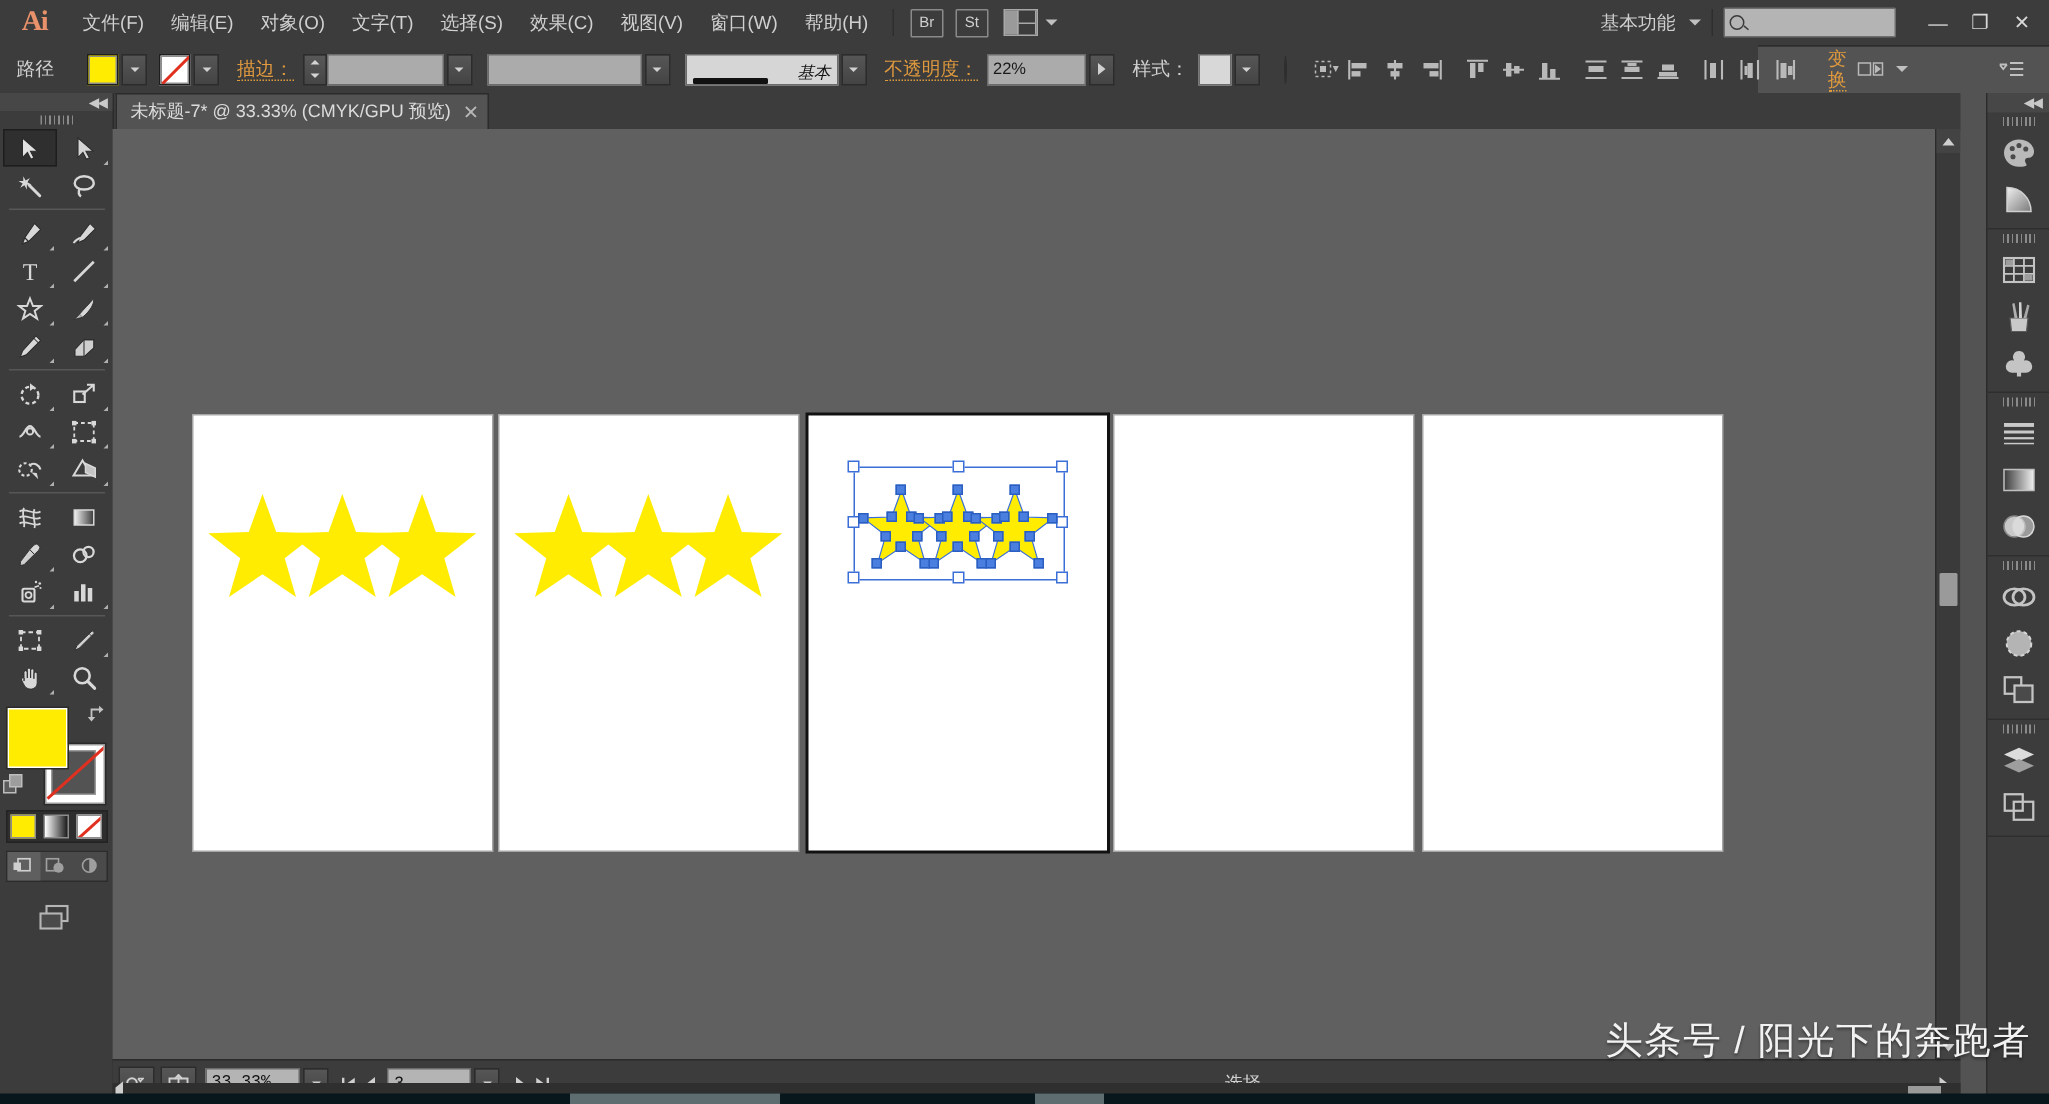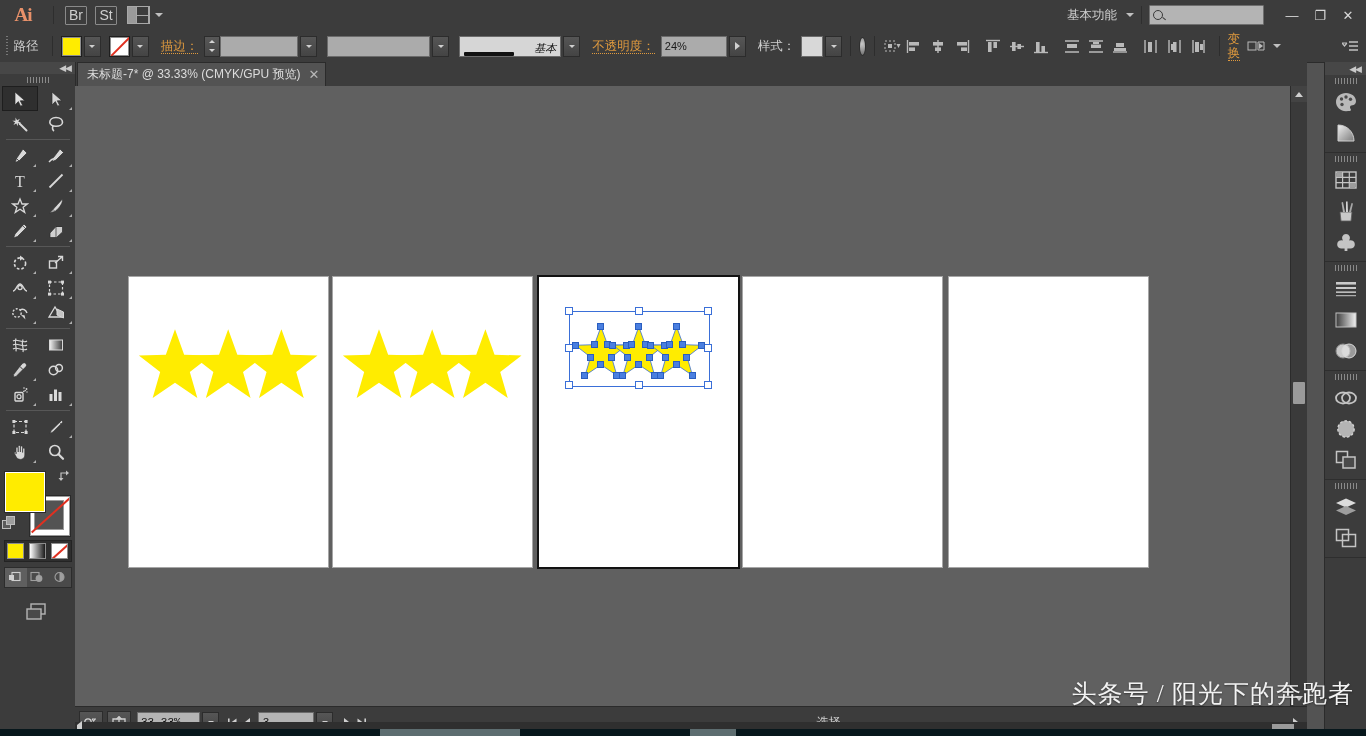--- a/index.html
+++ b/index.html
@@ -311,6 +311,17 @@
 
   <div class="menubar">
     <div class="ai-logo">Ai</div>
+    <div id="menu-items" style="display:flex;align-items:center;">
+        <div class="menu-item">文件(F)</div>
+        <div class="menu-item">编辑(E)</div>
+        <div class="menu-item">对象(O)</div>
+        <div class="menu-item">文字(T)</div>
+        <div class="menu-item">选择(S)</div>
+        <div class="menu-item">效果(C)</div>
+        <div class="menu-item">视图(V)</div>
+        <div class="menu-item">窗口(W)</div>
+        <div class="menu-item">帮助(H)</div>
+      </div>
     <div class="mb-sep"></div>
     <div class="sq-btn">Br</div>
     <div class="sq-btn">St</div>

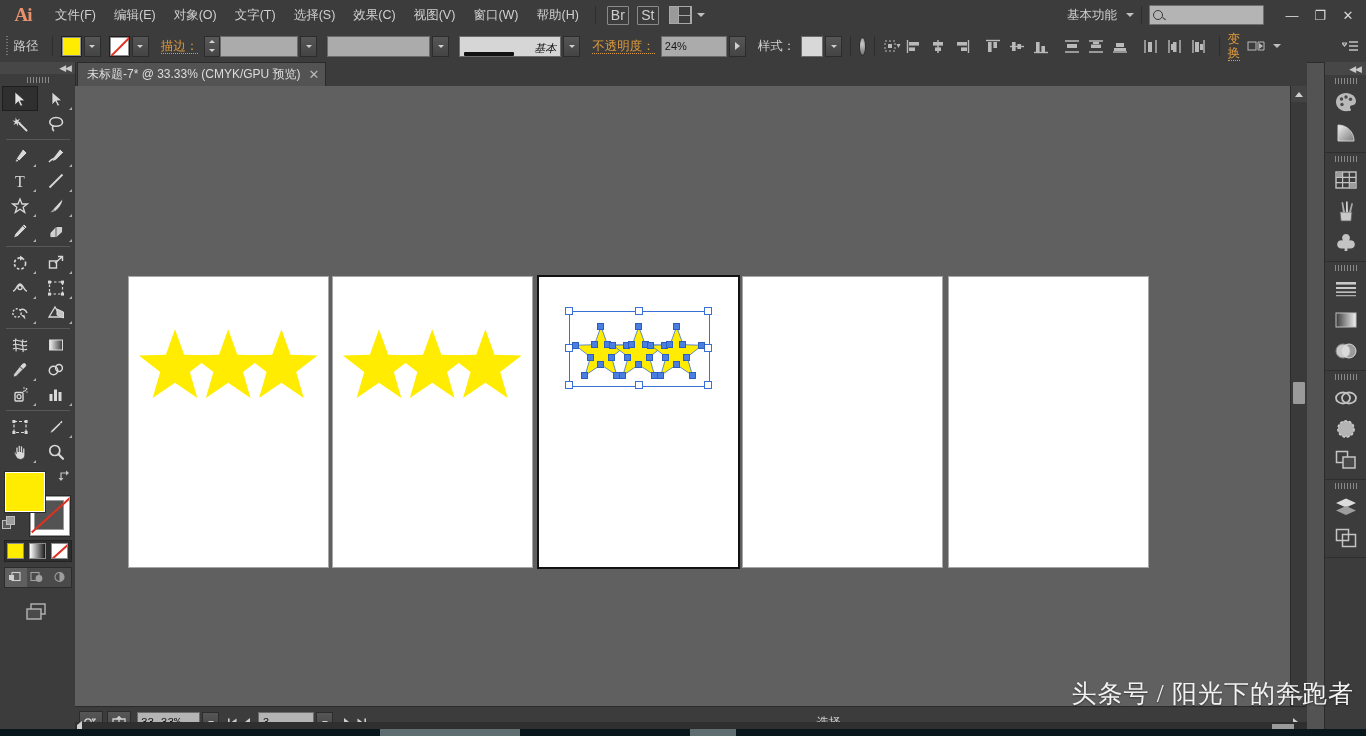--- a/index.html
+++ b/index.html
@@ -30,7 +30,7 @@
   .mb-sep{width:1px;height:18px;background:#2e2e2e;margin:0 7px;}
   .sq-btn{
     width:20px;height:17px;border:1px solid #8a8a8a;color:#cfcfcf;
-    font-size:14px;display:flex;align-items:center;justify-content:center;
+    font-size:10px;display:flex;align-items:center;justify-content:center;
     margin:0 4px;border-radius:1px;
   }
   .grid-btn{display:flex;align-items:center;margin-left:6px;}

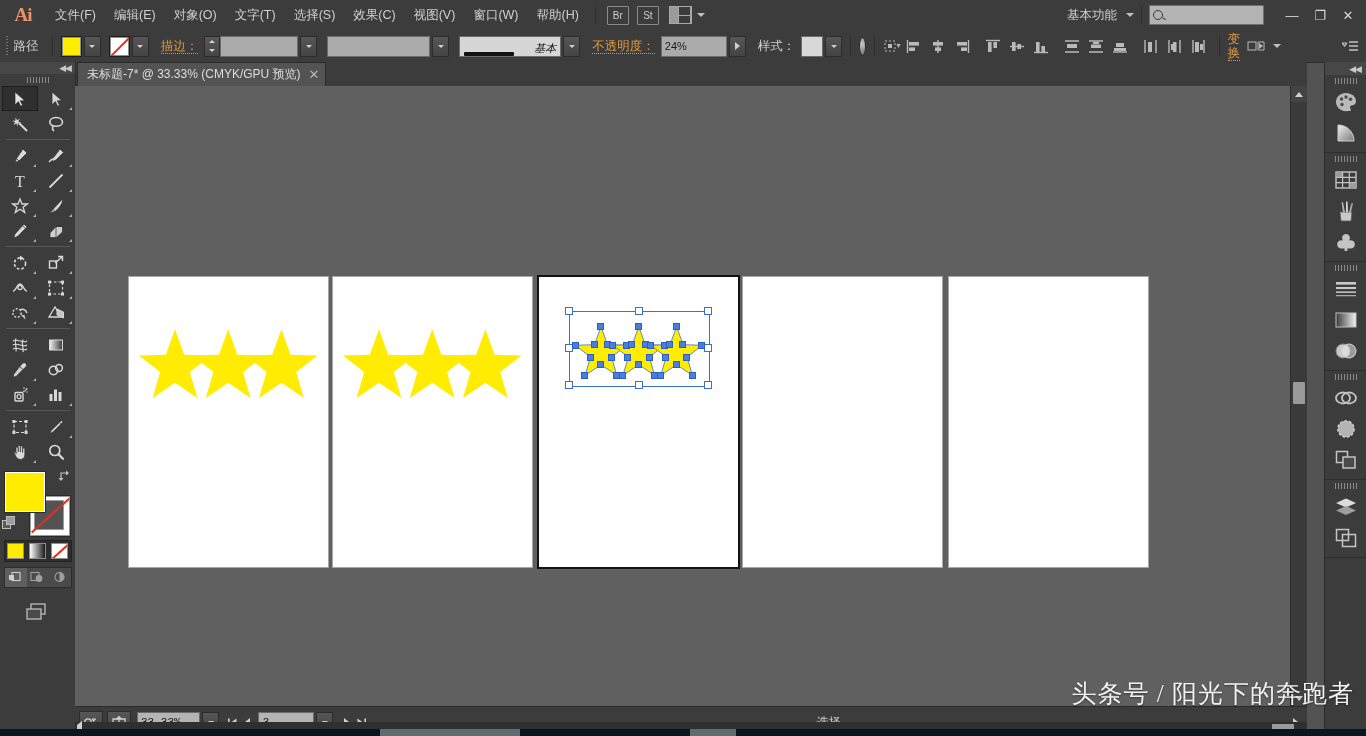--- a/index.html
+++ b/index.html
@@ -63,7 +63,7 @@
 
   
   .optbar{
-    position:absolute;left:0;top:30px;width:1366px;height:32px;
+    position:absolute;left:0;top:30px;width:1172px;height:32px;
     background:#3c3c3c;display:flex;align-items:center;
     border-bottom:1px solid #2b2b2b;
   }

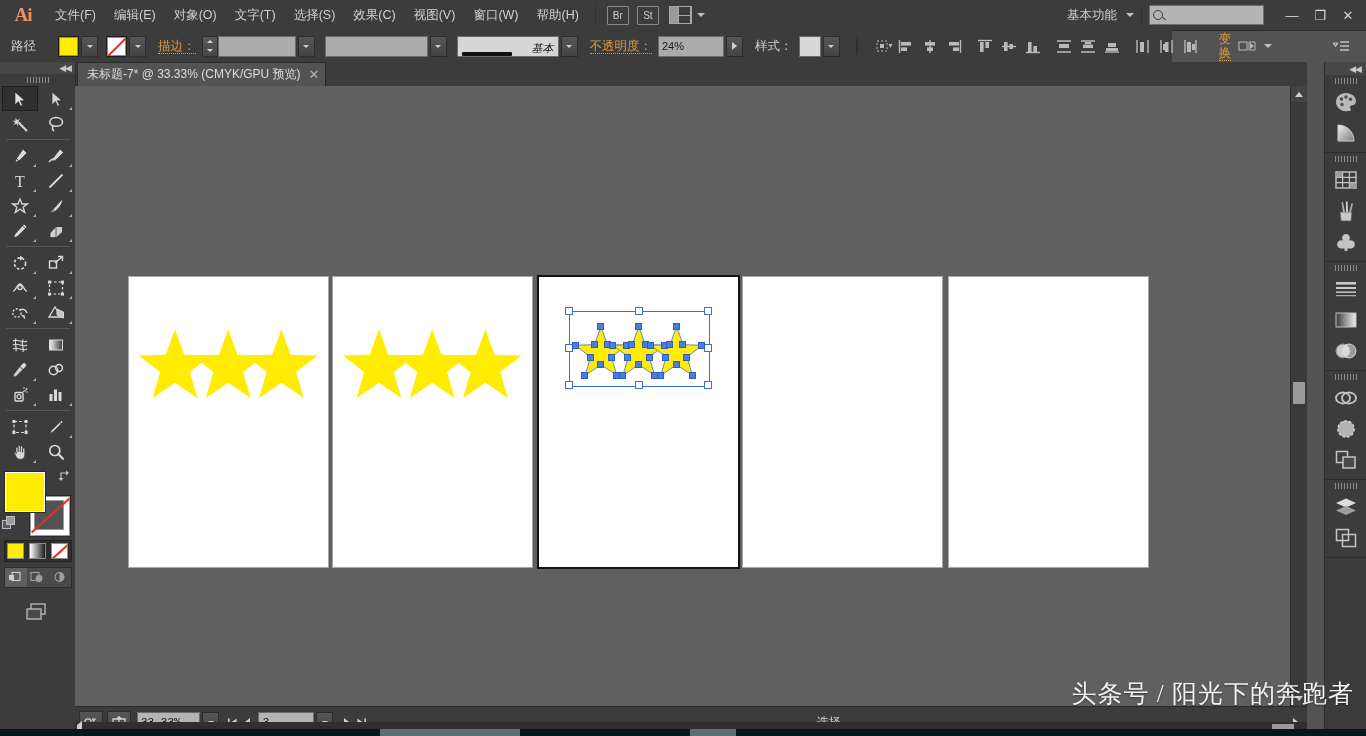--- a/index.html
+++ b/index.html
@@ -397,7 +397,7 @@
 
     <div class="opt-label link" style="margin-left:12px;">不透明度：</div>
     <div style="display:flex;align-items:center;">
-      <span class="field w58">24%</span>
+      <span class="field w58">22%</span>
       <span class="ddbtn">
           <i class="tri-rt" style="width:0;height:0;border-top:4px solid transparent;border-bottom:4px solid transparent;border-left:5px solid #d0d0d0;"></i>
         </span>

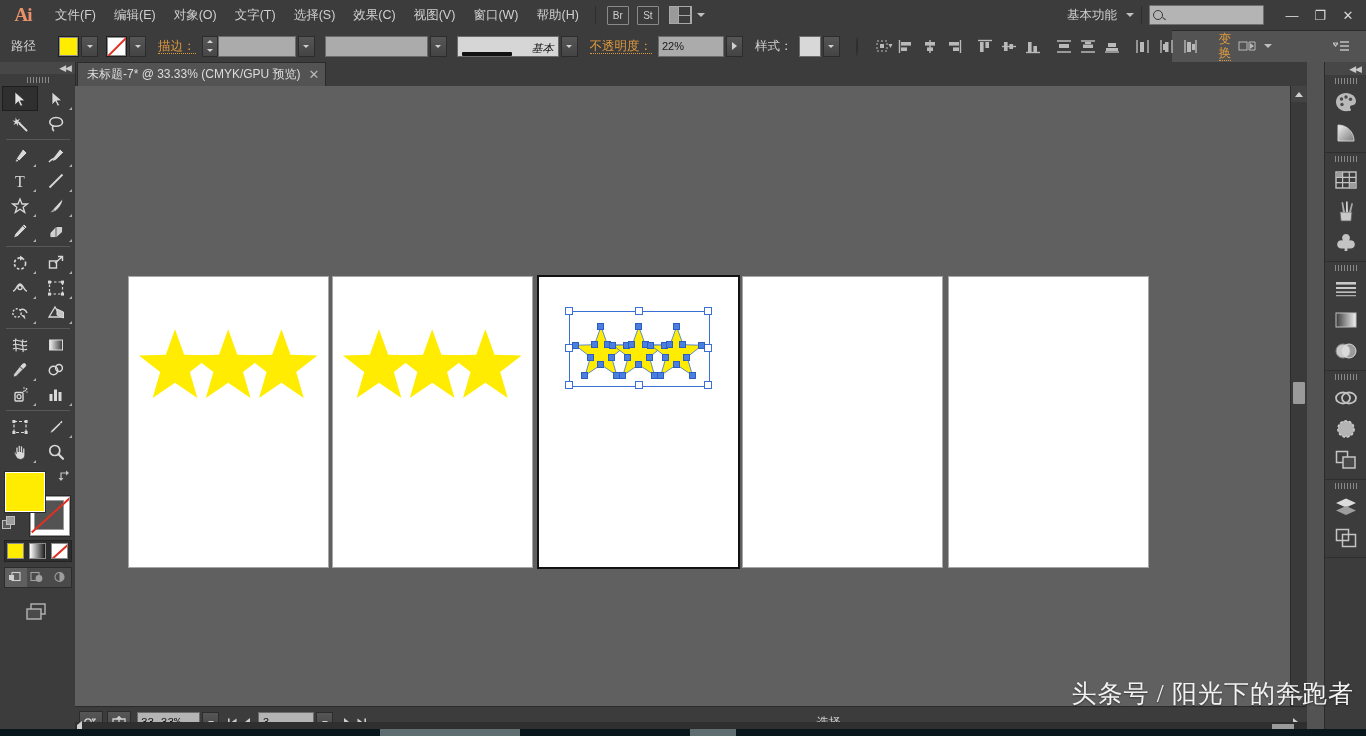--- a/index.html
+++ b/index.html
@@ -296,7 +296,7 @@
     position:absolute;right:12px;bottom:26px;
     font-size:25px;color:#f2f2f2;white-space:nowrap;
     text-shadow:0 1px 2px rgba(0,0,0,.45);
-    font-family:Liberation Serif, serif;letter-spacing:1px;
+    font-family:Liberation Sans, sans-serif;letter-spacing:1px;
   }
   
   .taskbar{

